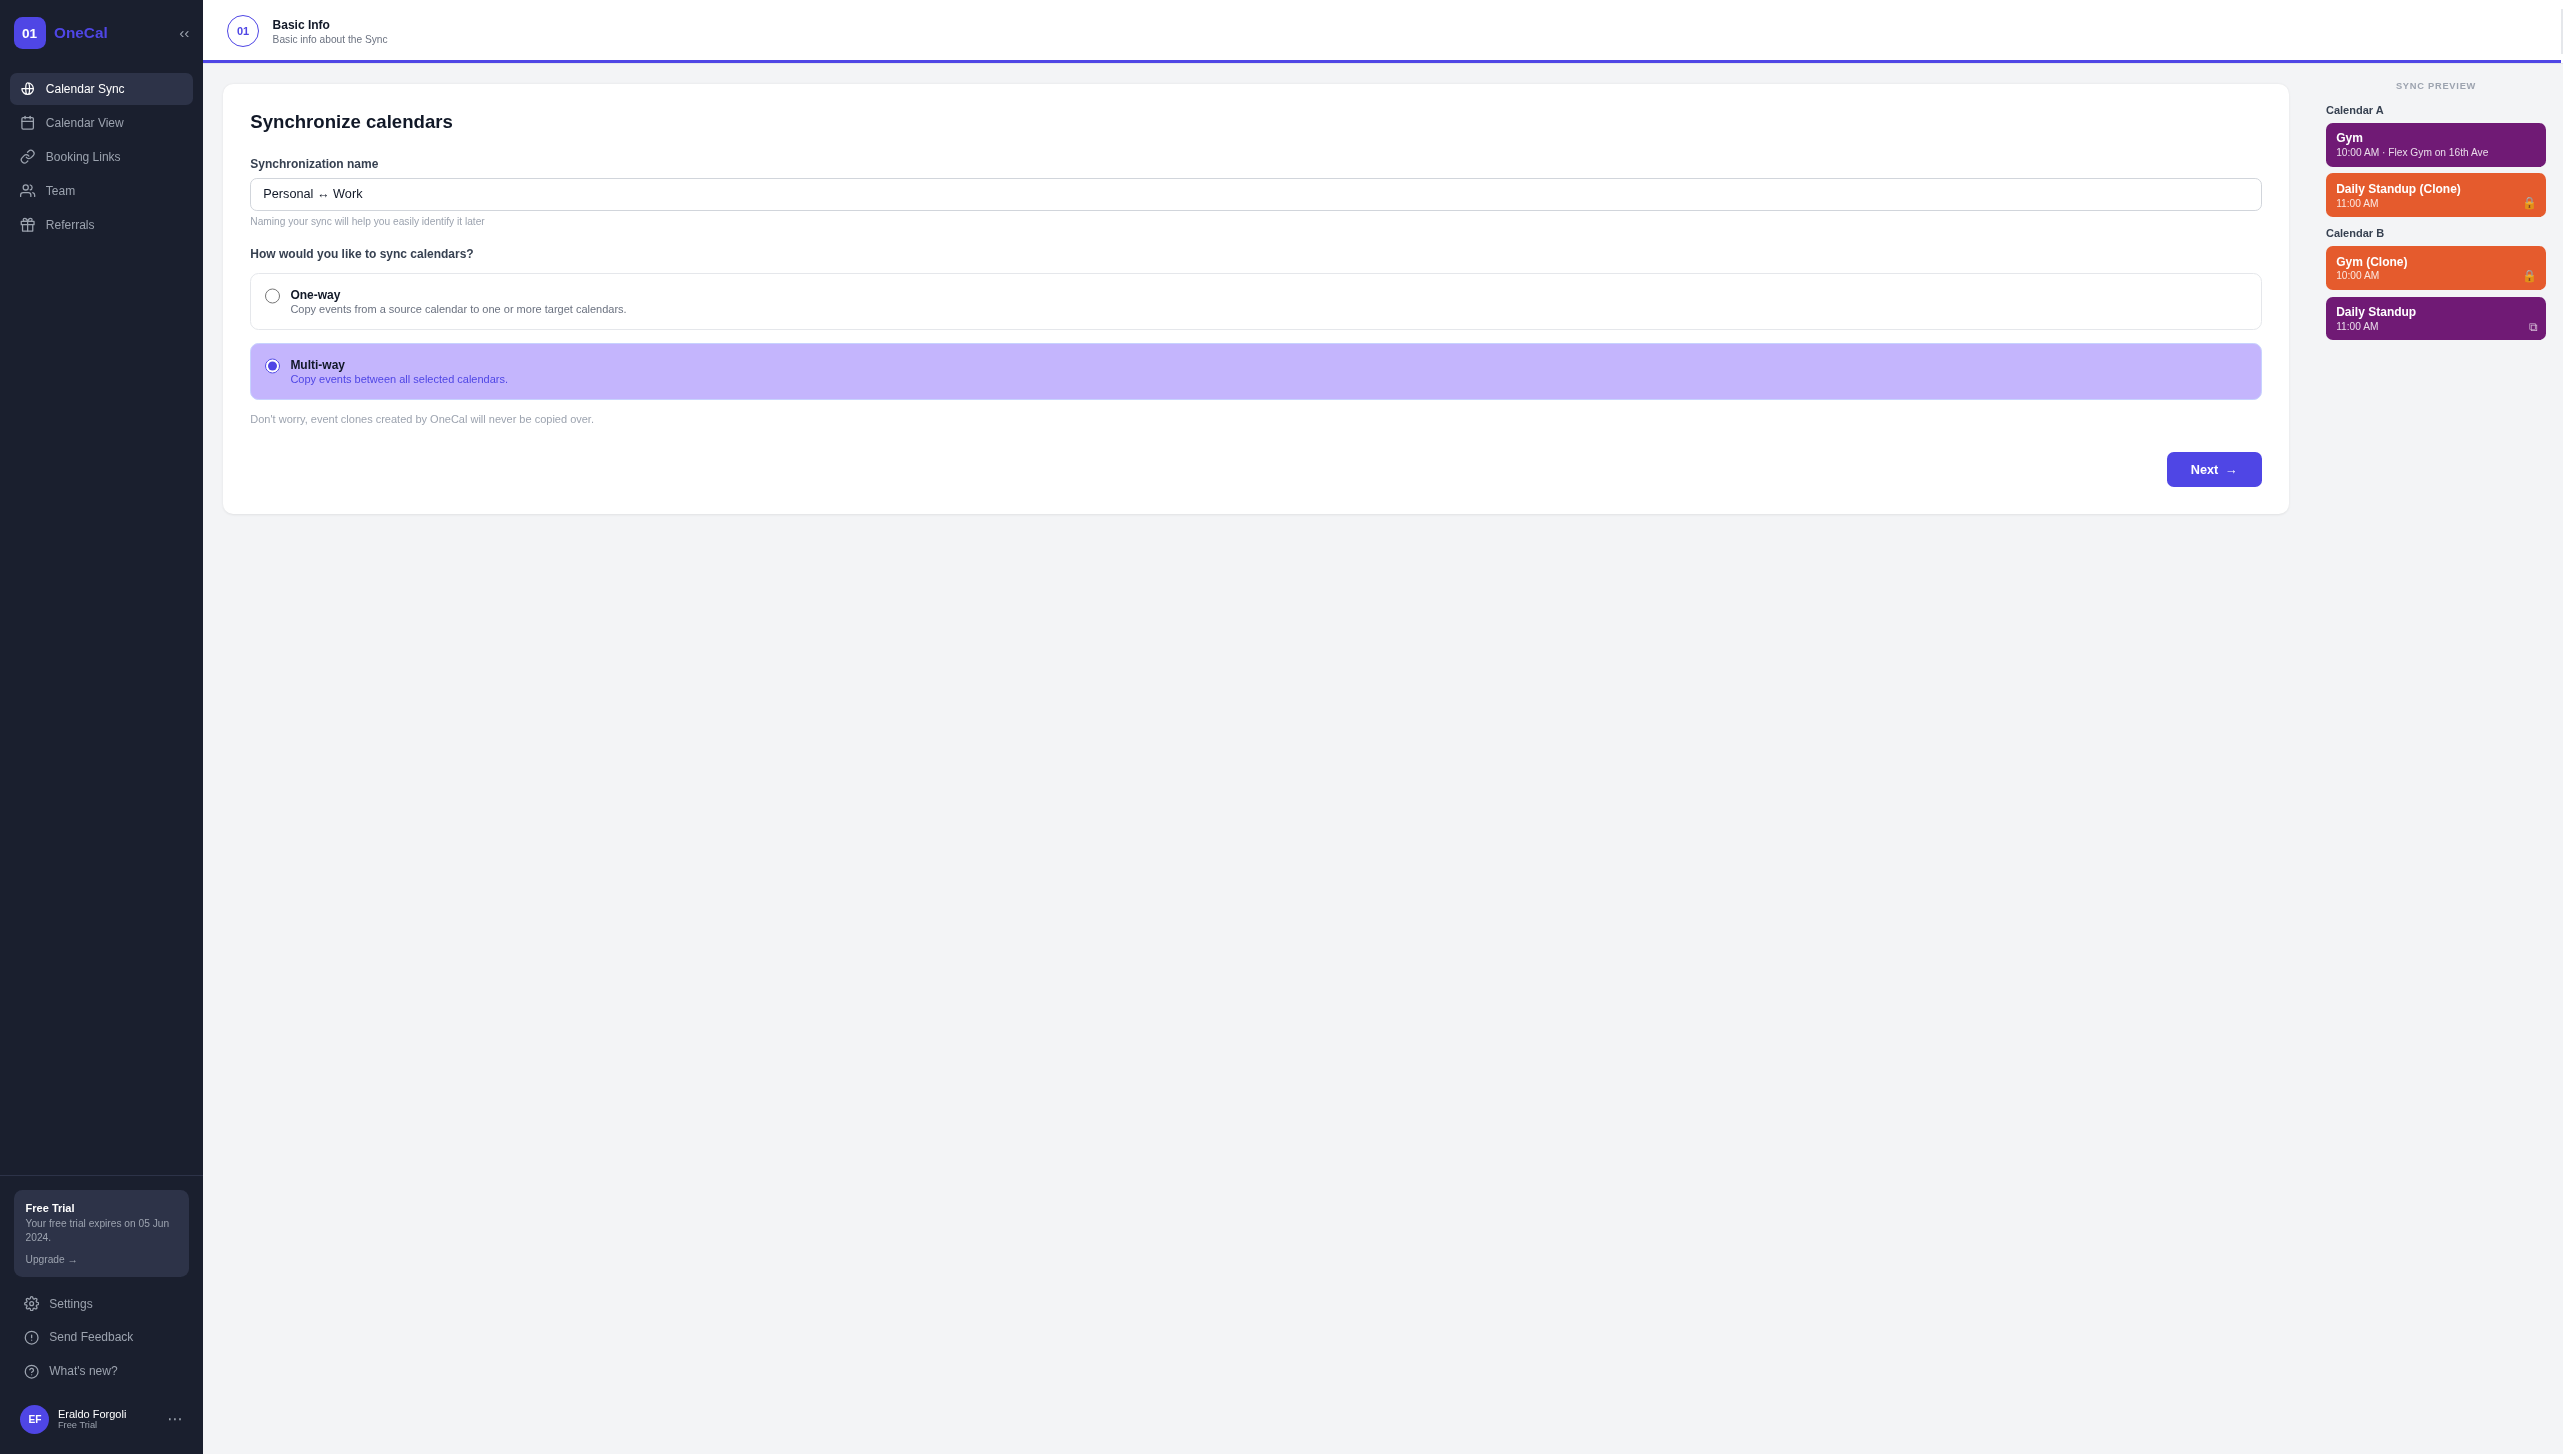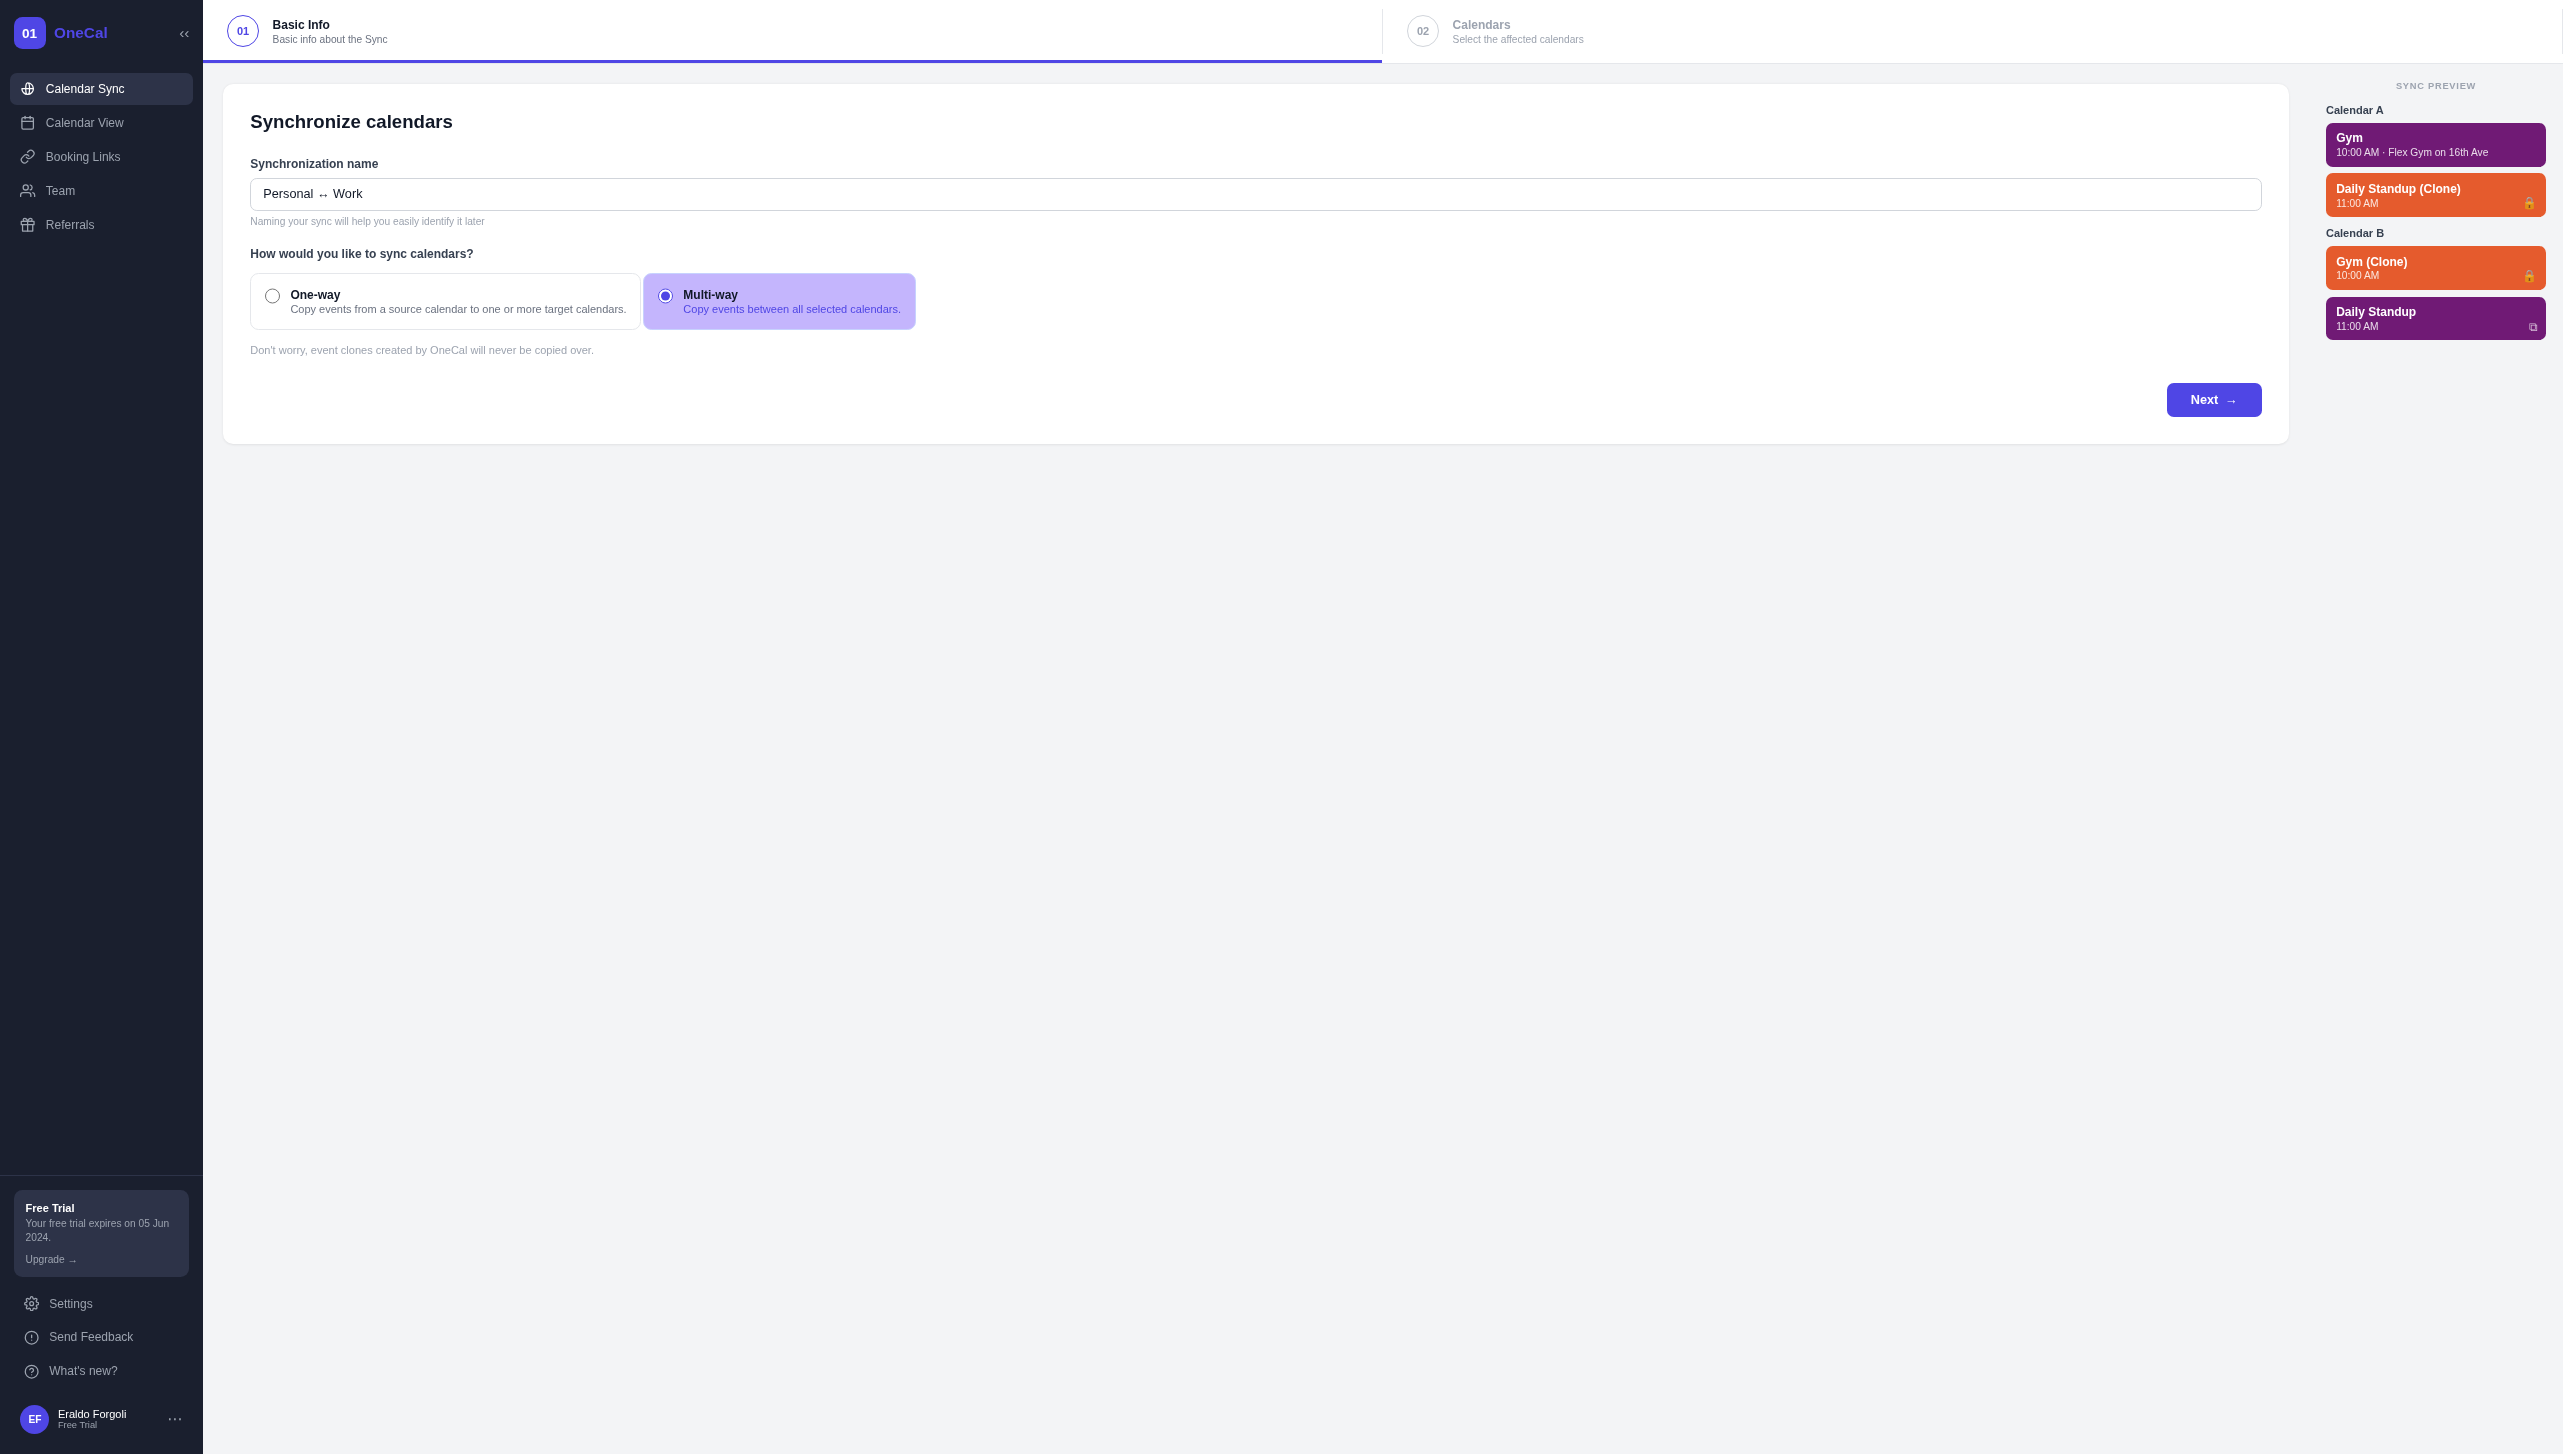--- a/index.html
+++ b/index.html
@@ -532,15 +532,6 @@
       </div>
     </div>
     <div class="step-divider"></div>
-    <div class="step inactive">
-      <div class="step-circle">
-        <span>02</span>
-      </div>
-      <div class="step-info">
-        <div class="step-label">Calendars</div>
-        <div class="step-sublabel">Select the affected calendars</div>
-      </div>
-    </div>
     <div class="step-divider"></div>
   </div>
 

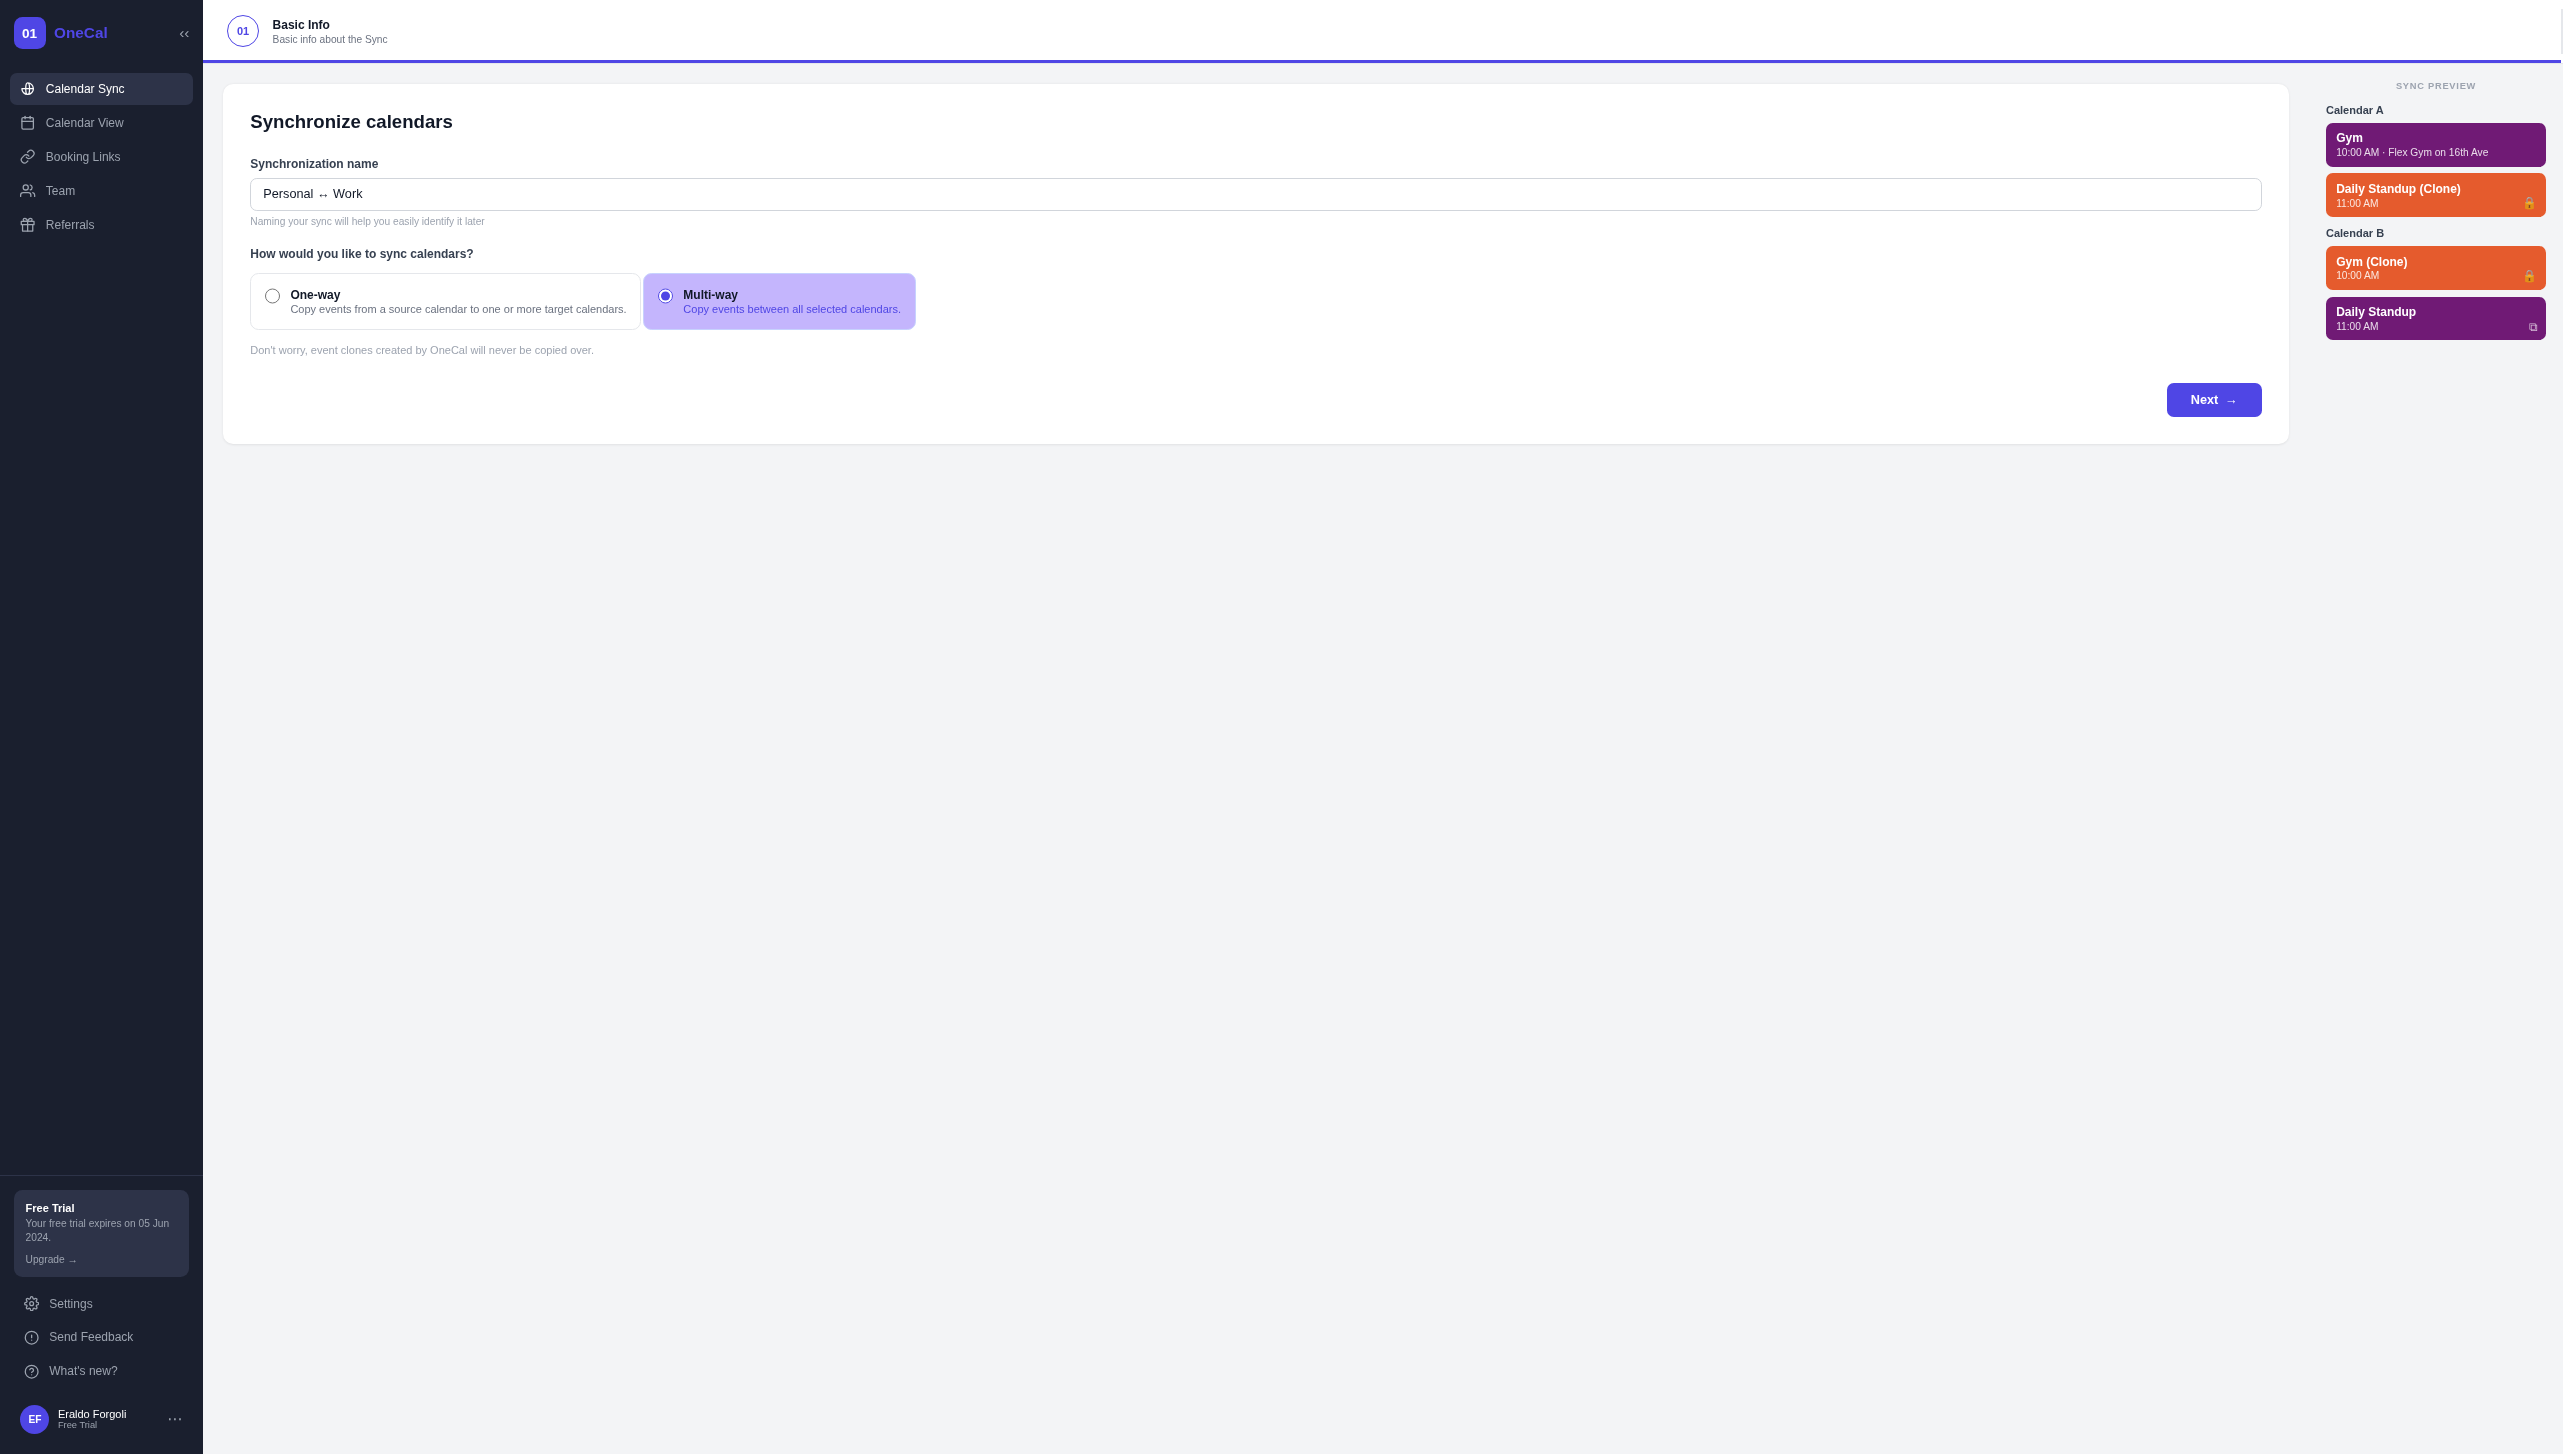--- a/index.html
+++ b/index.html
@@ -270,8 +270,8 @@
 
     .radio-group {
       display: flex;
-      flex-direction: row;
-      gap: 2px;
+      flex-direction: column;
+      gap: 13px;
       margin-bottom: 13.6px;
     }
     .radio-option {

